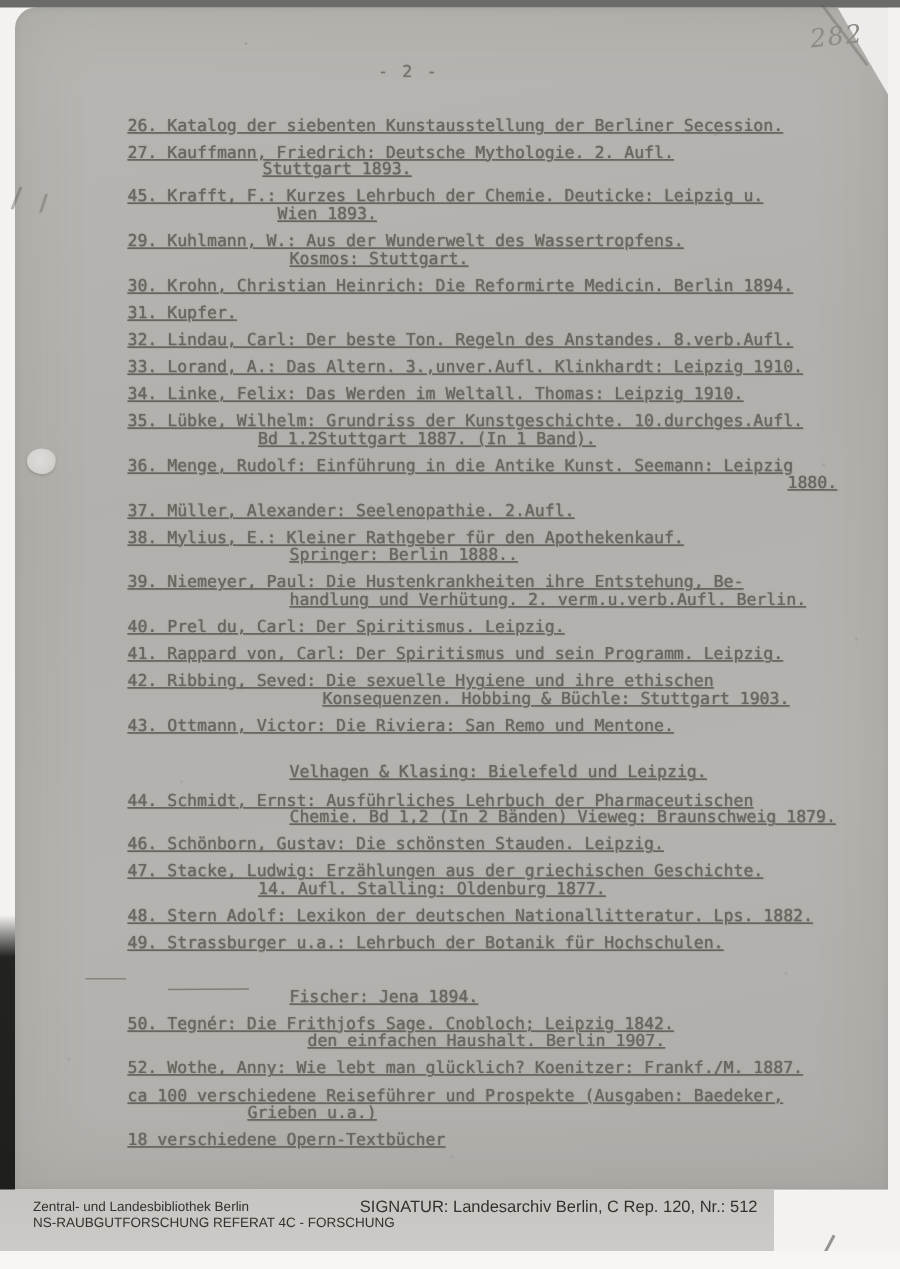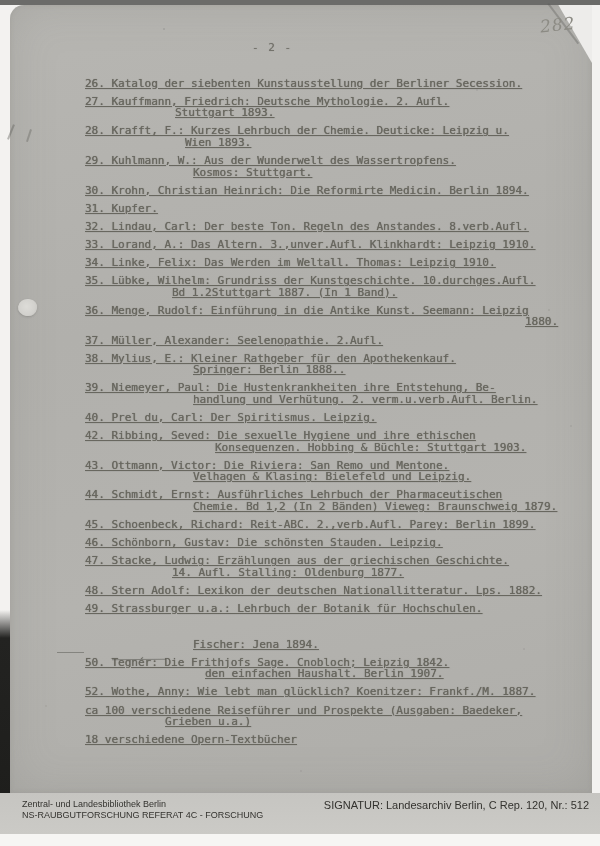--- a/index.html
+++ b/index.html
@@ -75,7 +75,7 @@
       <div class="tline gap">26. Katalog der siebenten Kunstausstellung der Berliner Secession.</div>
       <div class="tline gap">27. Kauffmann, Friedrich: Deutsche Mythologie. 2. Aufl.</div>
       <div class="tline" style="padding-left: 90px;">Stuttgart 1893.</div>
-      <div class="tline gap">28. Krafft, F.: Kurzes Lehrbuch der Chemie. Deuticke: Leipzig u.</div>
+      <div class="tline gap">45. Krafft, F.: Kurzes Lehrbuch der Chemie. Deuticke: Leipzig u.</div>
       <div class="tline" style="padding-left: 100px;">Wien 1893.</div>
       <div class="tline gap">29. Kuhlmann, W.: Aus der Wunderwelt des Wassertropfens.</div>
       <div class="tline" style="padding-left: 108px;">Kosmos: Stuttgart.</div>

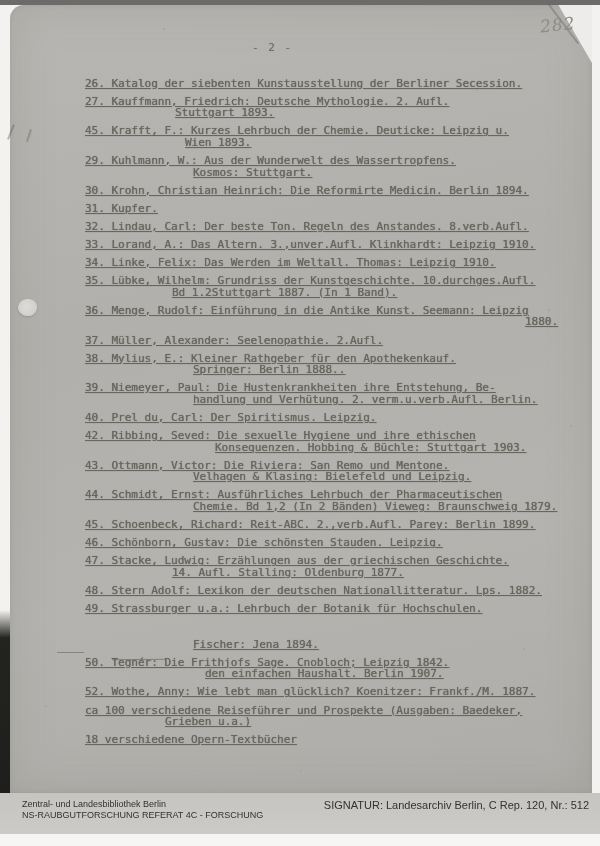--- a/index.html
+++ b/index.html
@@ -94,6 +94,7 @@
       <div class="tline gap">39. Niemeyer, Paul: Die Hustenkrankheiten ihre Entstehung, Be-</div>
       <div class="tline" style="padding-left: 108px;">handlung und Verhütung. 2. verm.u.verb.Aufl. Berlin.</div>
       <div class="tline gap">40. Prel du, Carl: Der Spiritismus. Leipzig.</div>
+      <div class="tline gap">41. Rappard von, Carl: Der Spiritismus und sein Programm. Leipzig.</div>
       <div class="tline gap">42. Ribbing, Seved: Die sexuelle Hygiene und ihre ethischen</div>
       <div class="tline" style="padding-left: 130px;">Konsequenzen. Hobbing &amp; Büchle: Stuttgart 1903.</div>
       <div class="tline gap">43. Ottmann, Victor: Die Riviera: San Remo und Mentone.</div>

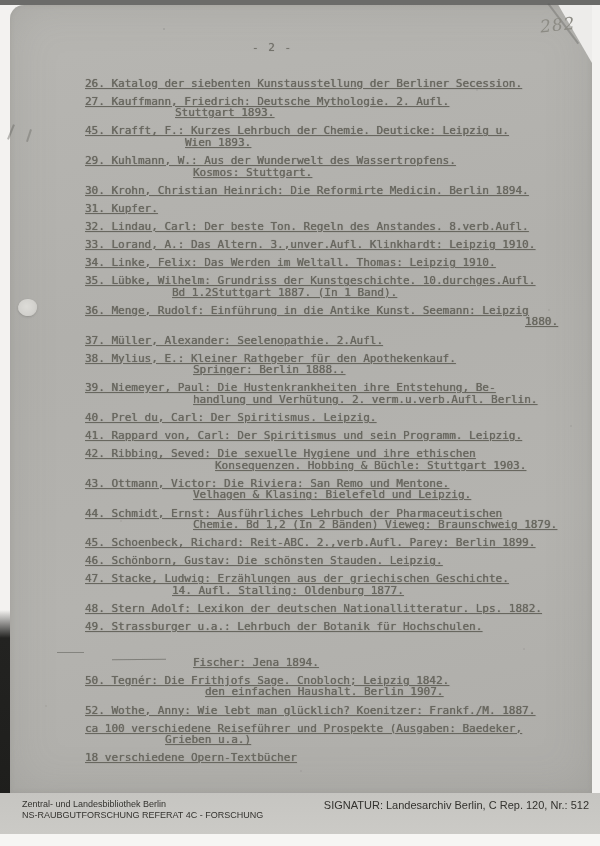--- a/index.html
+++ b/index.html
@@ -98,7 +98,7 @@
       <div class="tline gap">42. Ribbing, Seved: Die sexuelle Hygiene und ihre ethischen</div>
       <div class="tline" style="padding-left: 130px;">Konsequenzen. Hobbing &amp; Büchle: Stuttgart 1903.</div>
       <div class="tline gap">43. Ottmann, Victor: Die Riviera: San Remo und Mentone.</div>
-      <div class="tline" style="padding-left: 108px;">Velhagen &amp; Klasing: Bielefeld und Leipzig.</div>
+      <div class="tline" style="padding-left: 108px; margin-top: 20px;">Velhagen &amp; Klasing: Bielefeld und Leipzig.</div>
       <div class="tline gap">44. Schmidt, Ernst: Ausführliches Lehrbuch der Pharmaceutischen</div>
       <div class="tline" style="padding-left: 108px;">Chemie. Bd 1,2 (In 2 Bänden) Vieweg: Braunschweig 1879.</div>
       <div class="tline gap">45. Schoenbeck, Richard: Reit-ABC. 2.,verb.Aufl. Parey: Berlin 1899.</div>

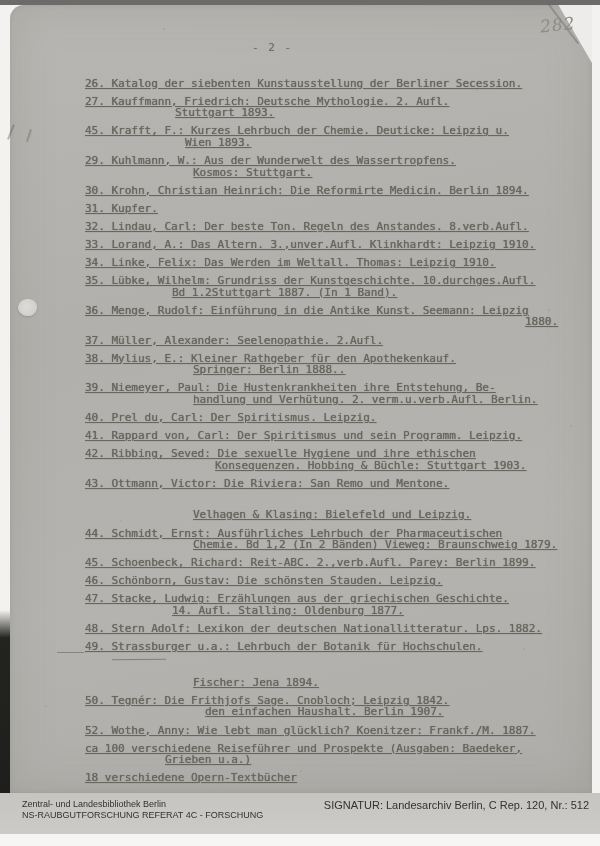--- a/index.html
+++ b/index.html
@@ -101,7 +101,6 @@
       <div class="tline" style="padding-left: 108px; margin-top: 20px;">Velhagen &amp; Klasing: Bielefeld und Leipzig.</div>
       <div class="tline gap">44. Schmidt, Ernst: Ausführliches Lehrbuch der Pharmaceutischen</div>
       <div class="tline" style="padding-left: 108px;">Chemie. Bd 1,2 (In 2 Bänden) Vieweg: Braunschweig 1879.</div>
-      <div class="tline gap">45. Schoenbeck, Richard: Reit-ABC. 2.,verb.Aufl. Parey: Berlin 1899.</div>
       <div class="tline gap">46. Schönborn, Gustav: Die schönsten Stauden. Leipzig.</div>
       <div class="tline gap">47. Stacke, Ludwig: Erzählungen aus der griechischen Geschichte.</div>
       <div class="tline" style="padding-left: 87px;">14. Aufl. Stalling: Oldenburg 1877.</div>

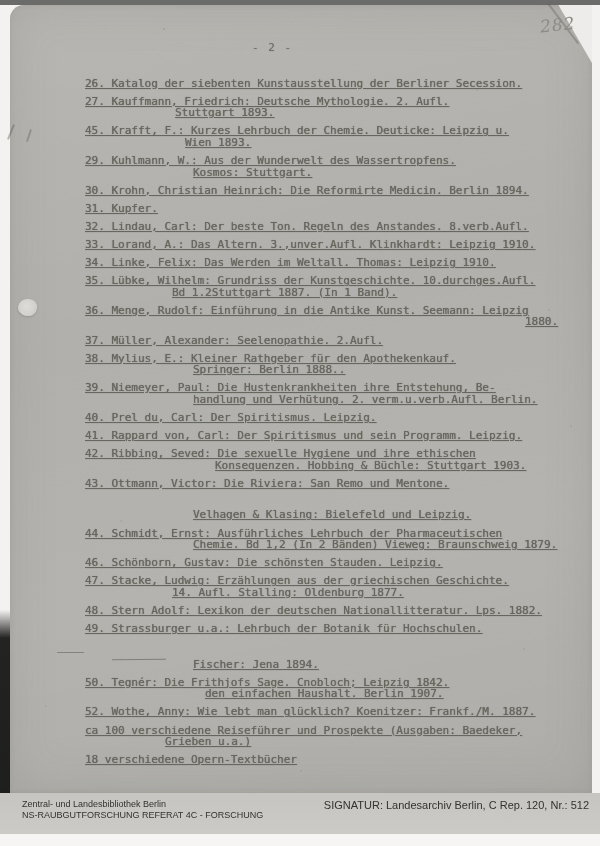--- a/index.html
+++ b/index.html
@@ -49,7 +49,7 @@
   
   .speck{position:absolute;width:2px;height:2px;border-radius:50%;background:#8a8984;opacity:.45;}
   
-  .footer-band{position:absolute;left:0;top:793px;width:600px;height:41px;
+  .footer-band{position:absolute;left:0;top:793px;width:516px;height:41px;
         background:linear-gradient(to bottom,#c6c5c1,#cbcac6);
         font-family:"Liberation Sans",sans-serif;color:#33322e;}
   .footer-left{position:absolute;left:22px;top:6px;font-size:9px;line-height:10.5px;}

